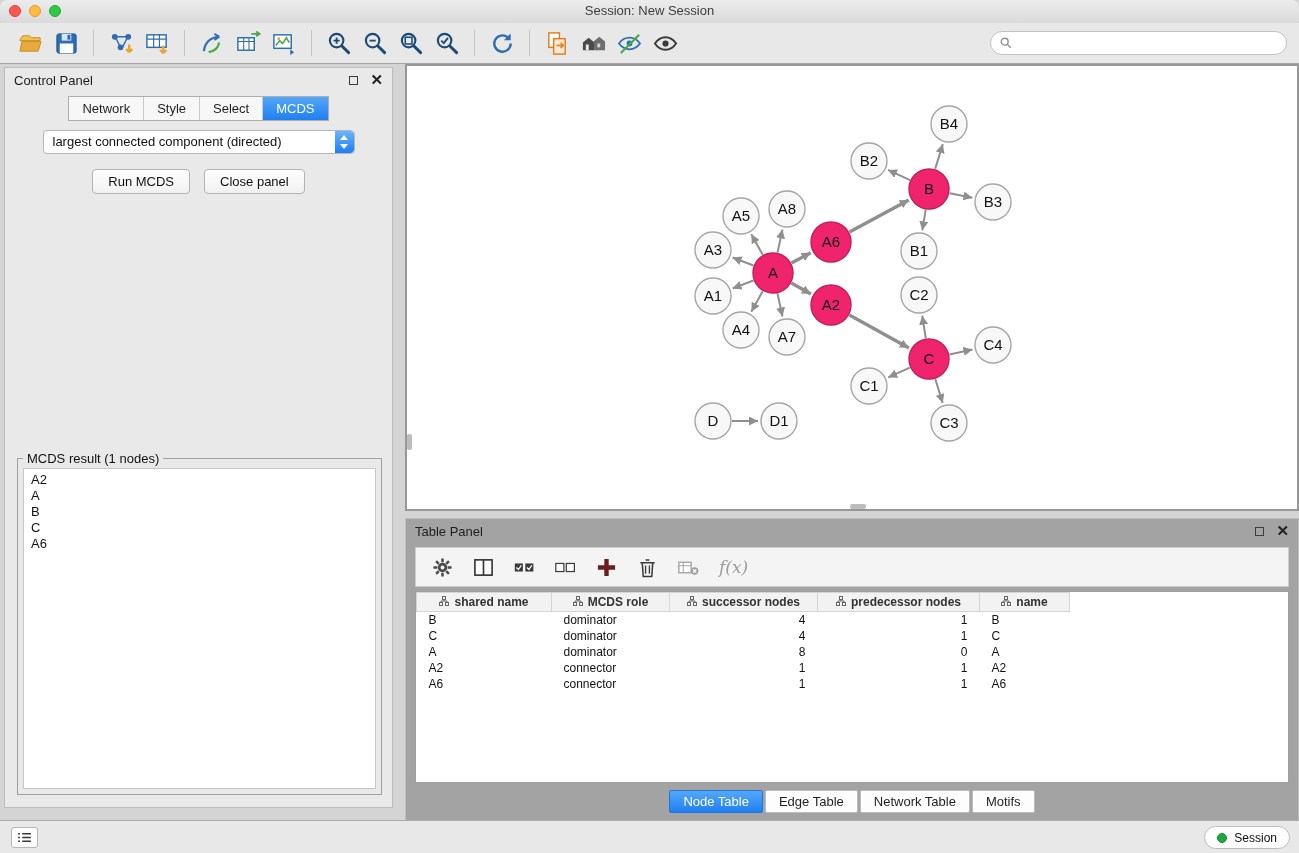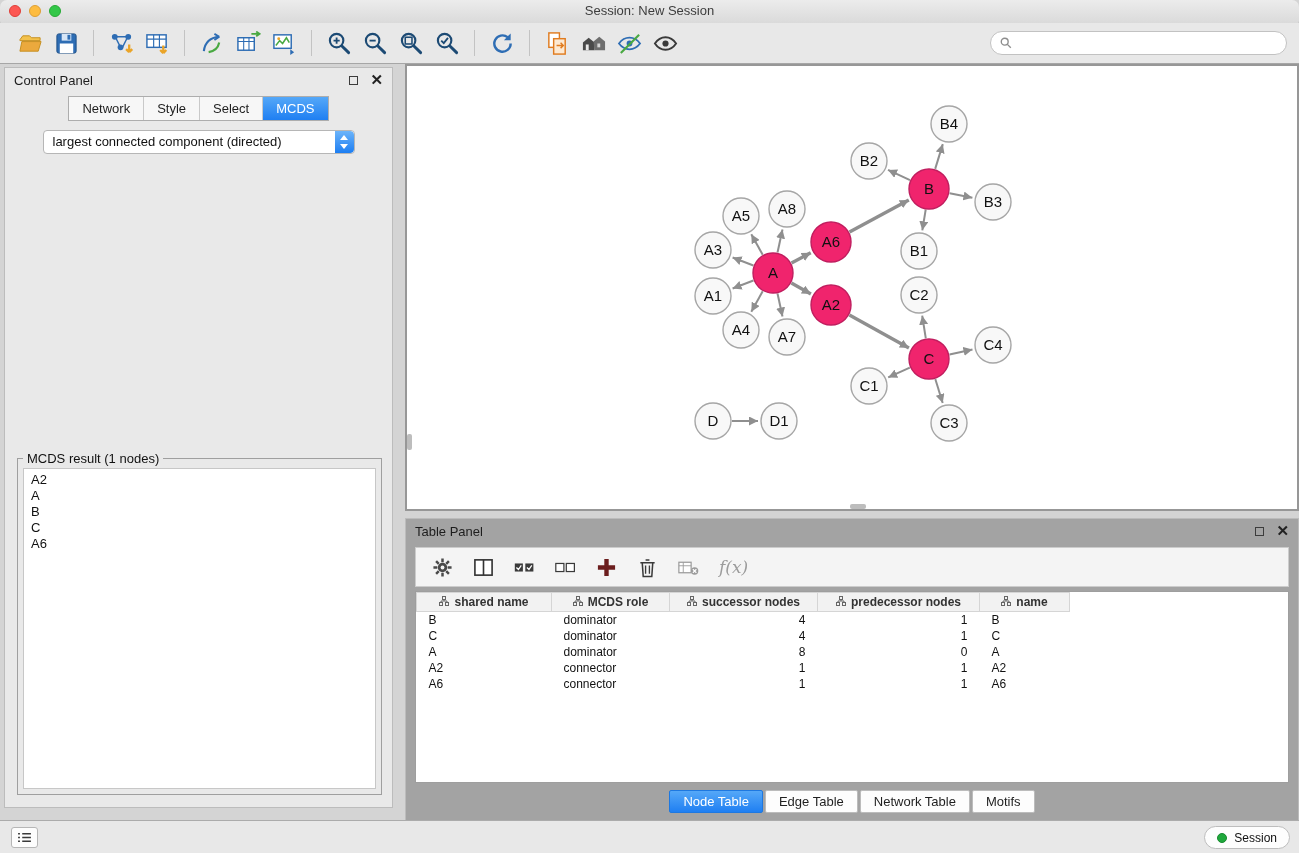--- a/index.html
+++ b/index.html
@@ -262,6 +262,10 @@
   <div class="dropdown">
     <span>largest connected component (directed)</span>
     <span class="dd-stepper"></span>
+  </div>
+  <div class="btn-row">
+    <button class="btn">Run MCDS</button>
+    <button class="btn">Close panel</button>
   </div>
   <div class="result-box">
     <span class="result-legend">MCDS result (1 nodes)</span>

